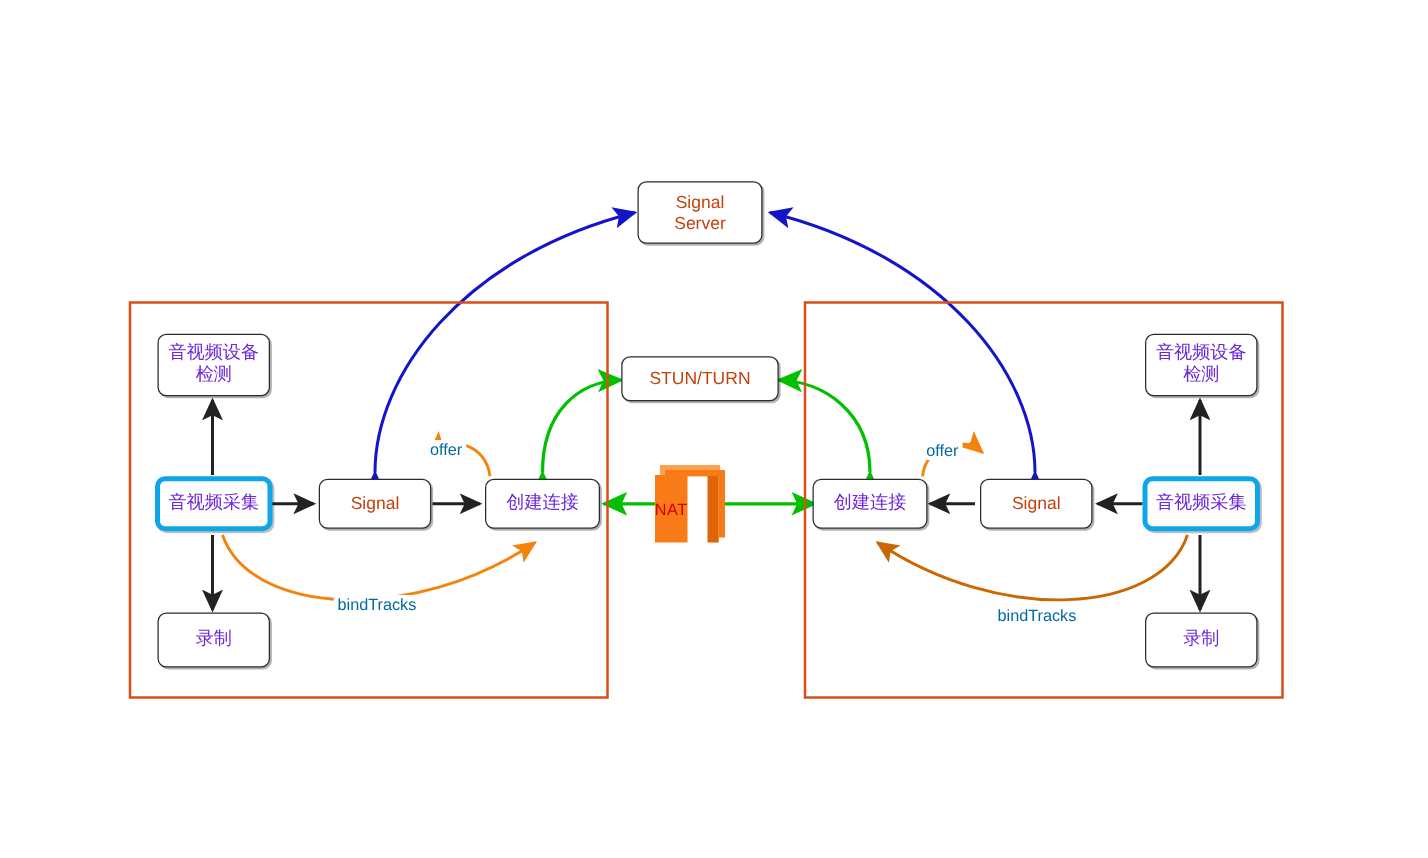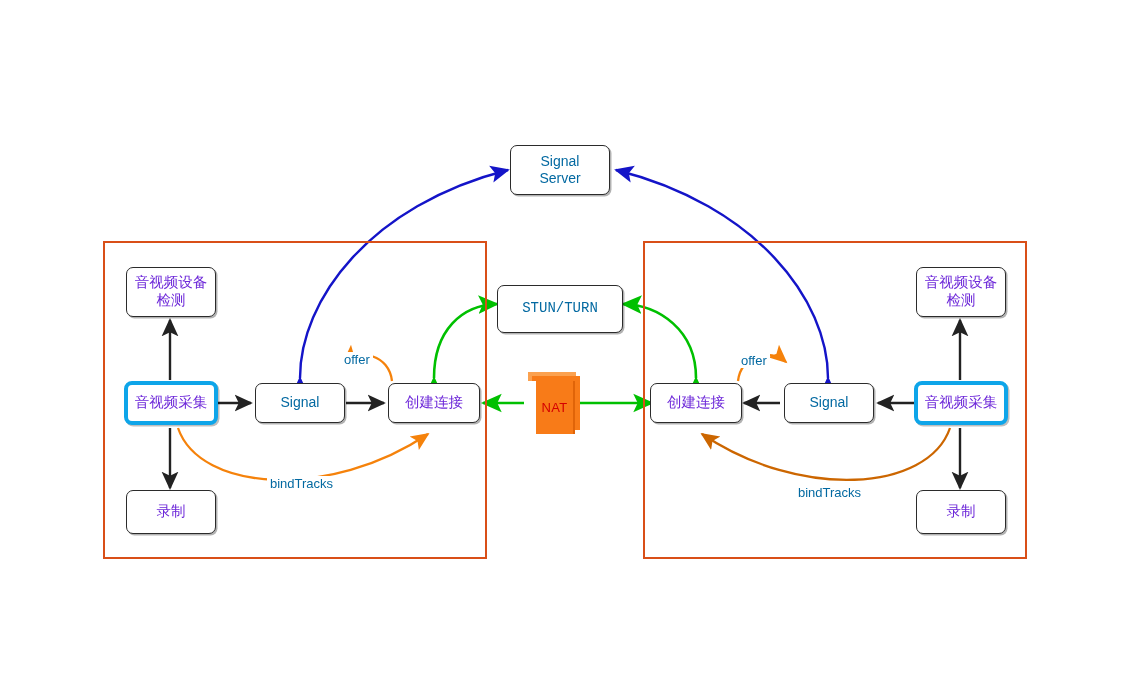--- a/index.html
+++ b/index.html
@@ -30,7 +30,7 @@
     background: #ffffff;
     border: 1.6px solid #2b2b2b;
     border-radius: 7px;
-    color: #0369a1;
+    color: #c2410c;
     font-size: 14px;
     line-height: 1.22;
     text-align: center;

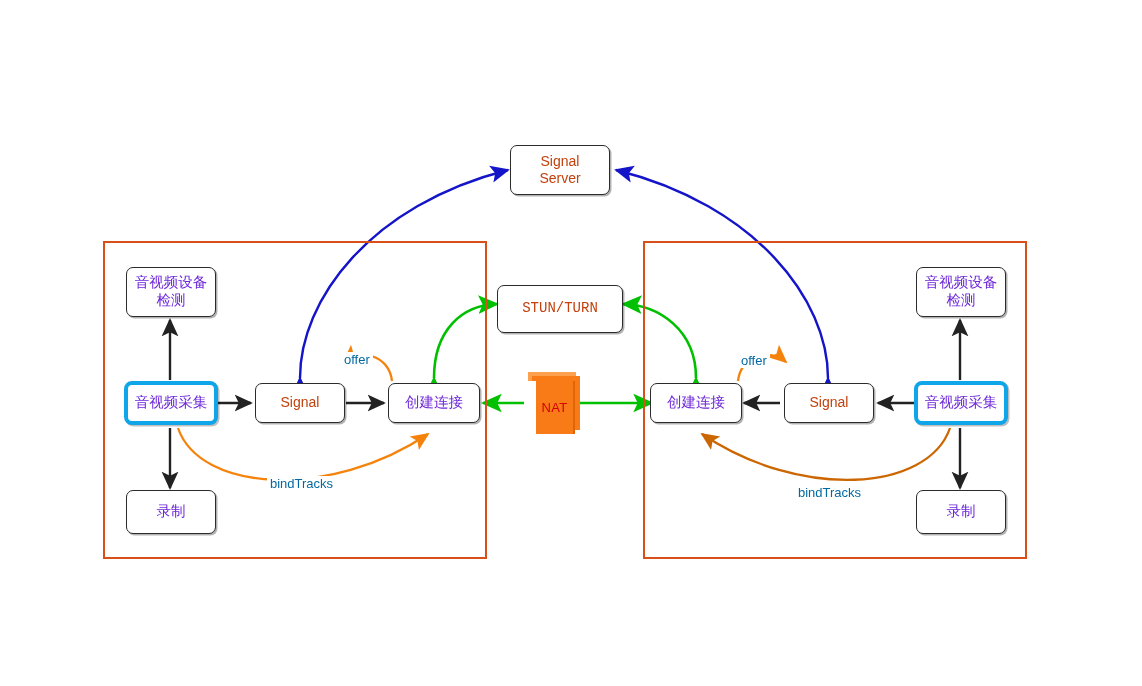--- a/index.html
+++ b/index.html
@@ -175,7 +175,7 @@
   <div class="node" style="left:510px; top:145px; width:100px; height:50px;">Signal
 Server</div>
 
-  <div class="node" style="left:497px; top:285px; width:126px; height:48px;font-family:Liberation Mono, monospace;">STUN/TURN</div>
+  <div class="node" style="left:497px; top:285px; width:126px; height:36px;">STUN/TURN</div>
 
   <div class="nat" style="left:524px; top:372px; width:58px; height:62px;">
     <div class="top"></div>

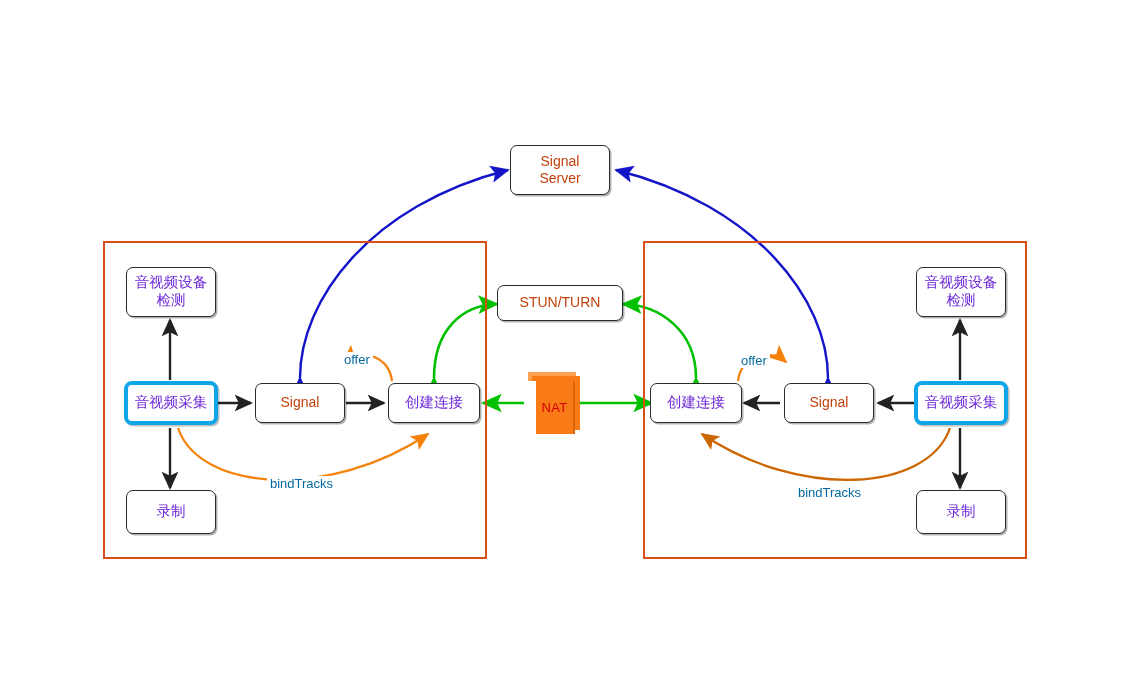--- a/index.html
+++ b/index.html
@@ -65,7 +65,7 @@
     position: absolute;
     left: 0;
     top: 8px;
-    width: 37px;
+    width: 26px;
     height: 54px;
     background: #F87B18;
     display: flex;
@@ -74,7 +74,6 @@
     color: #D40000;
     font-size: 13px;
     letter-spacing: 0.4px;
-    margin-left: 12px;
   }
   .nat .side {
     position: absolute;

